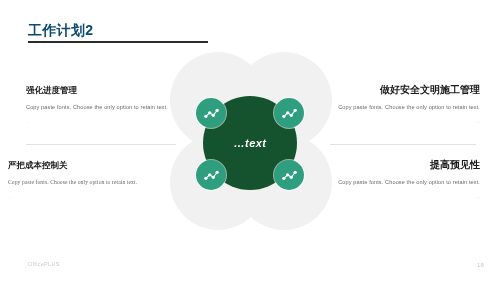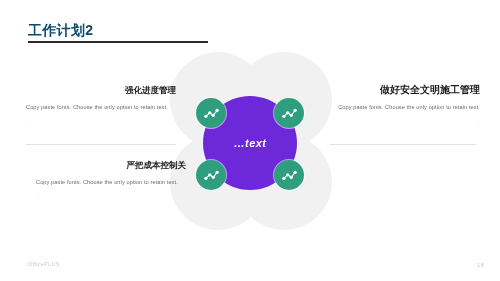--- a/index.html
+++ b/index.html
@@ -127,7 +127,6 @@
     line-height: 12px;
     margin-bottom: 7px;
     white-space: nowrap;
-    text-align: right;
   }
   .tblock.r1 .tb-head, .tblock.r2 .tb-head { font-size: 10px; }
   .tb-body {

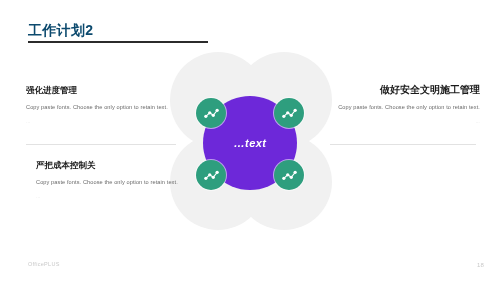--- a/index.html
+++ b/index.html
@@ -84,7 +84,7 @@
     width: 94px;
     height: 94px;
     border-radius: 50%;
-    background: #6d28d9;
+    background: #14532d;
     display: flex;
     align-items: center;
     justify-content: center;

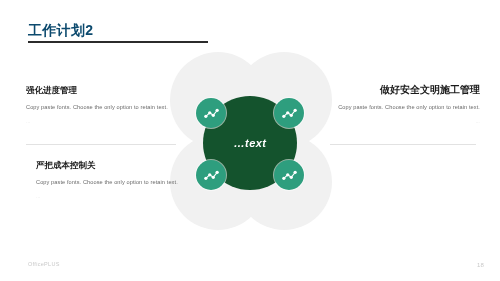--- a/index.html
+++ b/index.html
@@ -116,7 +116,7 @@
   
   .tblock { position: absolute; width: 150px; }
   .tblock.l1 { left: 26px;  top: 84px; }
-  .tblock.l2 { left: 36px;  top: 159px; }
+  .tblock.l2 { left: 8px;  top: 159px; font-family: Liberation Serif, serif; }
   .tblock.r1 { left: 330px; top: 84px;  text-align: right; }
   .tblock.r2 { left: 330px; top: 159px; text-align: right; }
 

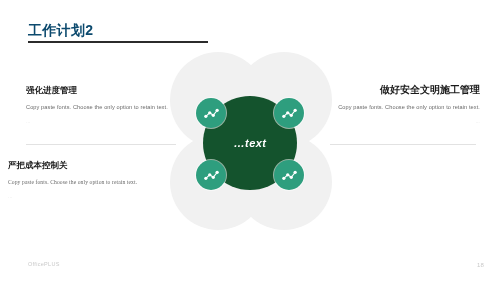--- a/index.html
+++ b/index.html
@@ -253,6 +253,11 @@
     <div class="tb-sub">…</div>
   </div>
 
+  <div class="tblock r2">
+    <div class="tb-head">提高预见性</div>
+    <div class="tb-body">Copy paste fonts. Choose the only option to retain text.</div>
+    <div class="tb-sub">…</div>
+  </div>
 
   <div class="footer-brand">OfficePLUS</div>
   <div class="footer-page">18</div>

